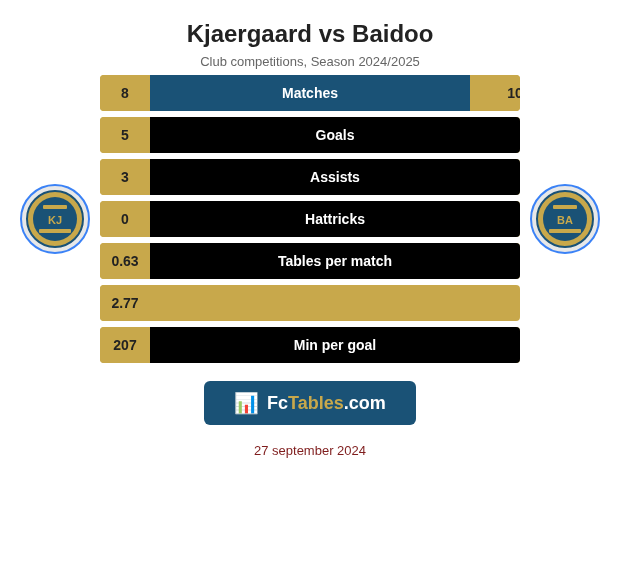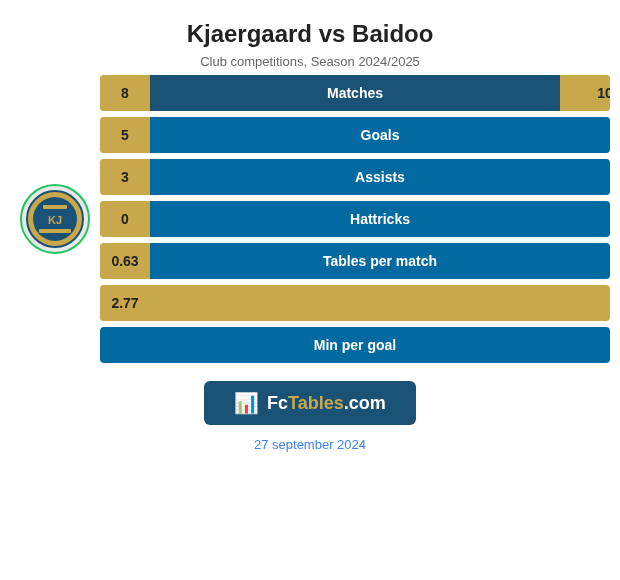--- a/index.html
+++ b/index.html
@@ -138,7 +138,7 @@
 
     
     .stat-row.no-right .stat-label {
-      background: #0369a1;
+      background: #000000;
     }
 
     .fctables-banner {

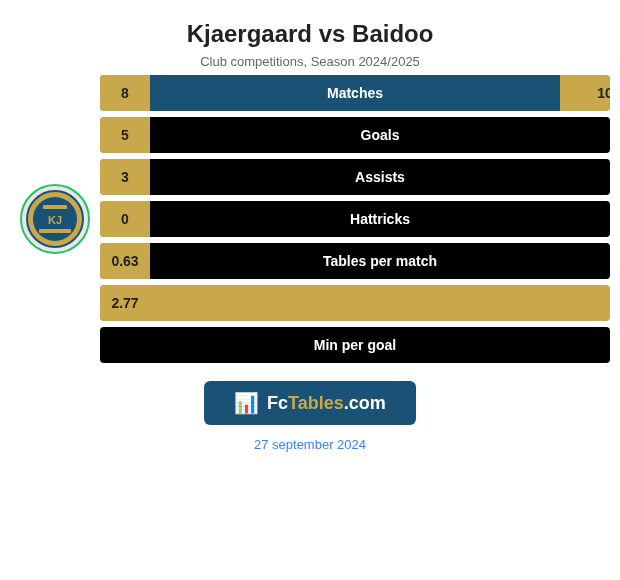--- a/index.html
+++ b/index.html
@@ -63,7 +63,7 @@
       justify-content: center;
       align-items: center;
       overflow: hidden;
-      border: 2px solid #22c55e;
+      border: 2px solid #3b82f6;
     }
 
     .logo-svg {

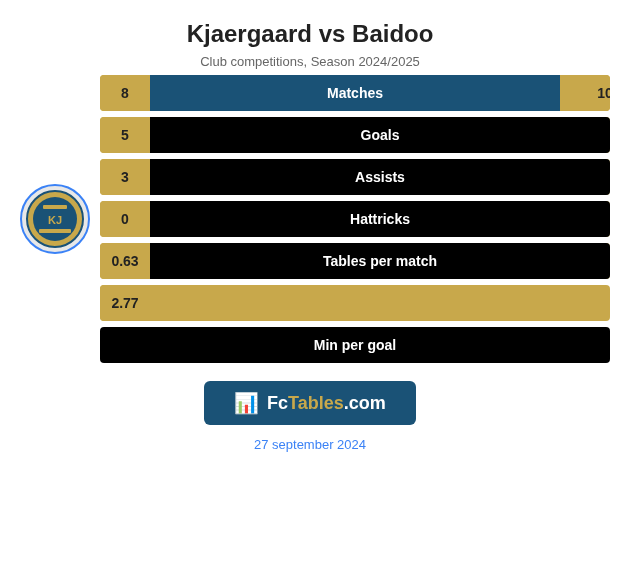--- a/index.html
+++ b/index.html
@@ -223,6 +223,17 @@
         </div>
       </div>
 
+    <div class="logo-right">
+      <div class="logo-circle">
+        <svg class="logo-svg" viewBox="0 0 60 60" xmlns="http://www.w3.org/2000/svg">
+          <circle cx="30" cy="30" r="28" fill="#c8a84b" stroke="#1a5276" stroke-width="2"></circle>
+          <circle cx="30" cy="30" r="22" fill="#1a5276"></circle>
+          <text x="30" y="35" text-anchor="middle" font-size="11" fill="#c8a84b" font-weight="bold">BA</text>
+          <rect x="14" y="40" width="32" height="4" fill="#c8a84b" rx="1"></rect>
+          <rect x="18" y="16" width="24" height="4" fill="#c8a84b" rx="1"></rect>
+        </svg>
+      </div>
+    </div>
   </div>
 
   <div class="fctables-banner">

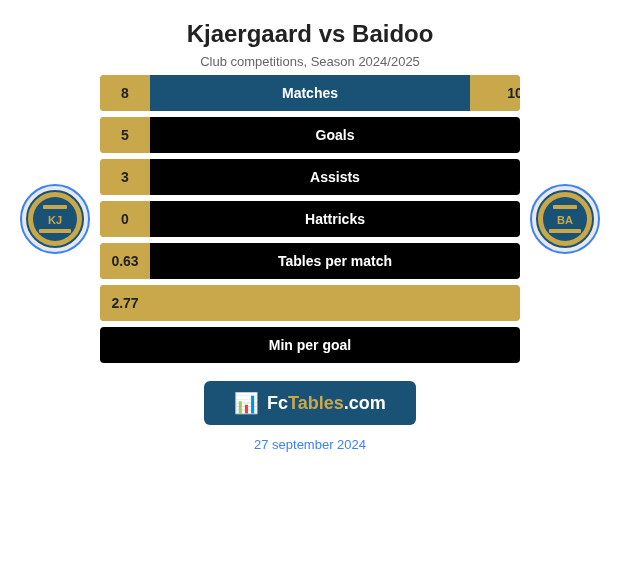--- a/index.html
+++ b/index.html
@@ -219,6 +219,7 @@
           <div class="stat-left-value">2.77</div>
         </div>
         <div class="stat-row no-right">
+          <div class="stat-left-value">207</div>
           <div class="stat-label">Min per goal</div>
         </div>
       </div>

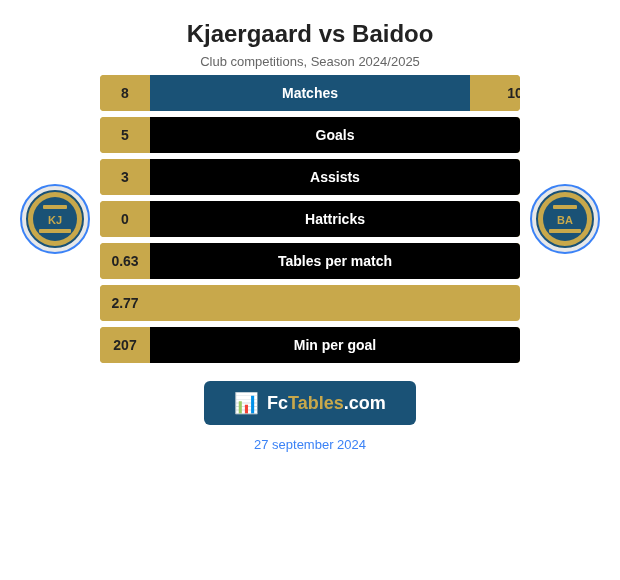--- a/index.html
+++ b/index.html
@@ -167,9 +167,9 @@
     }
 
     .date-label {
-      margin-top: 12px;
+      margin-top: 18px;
       font-size: 13px;
-      color: #3b82f6;
+      color: #7f1d1d;
     }
   </style>
 </head>

